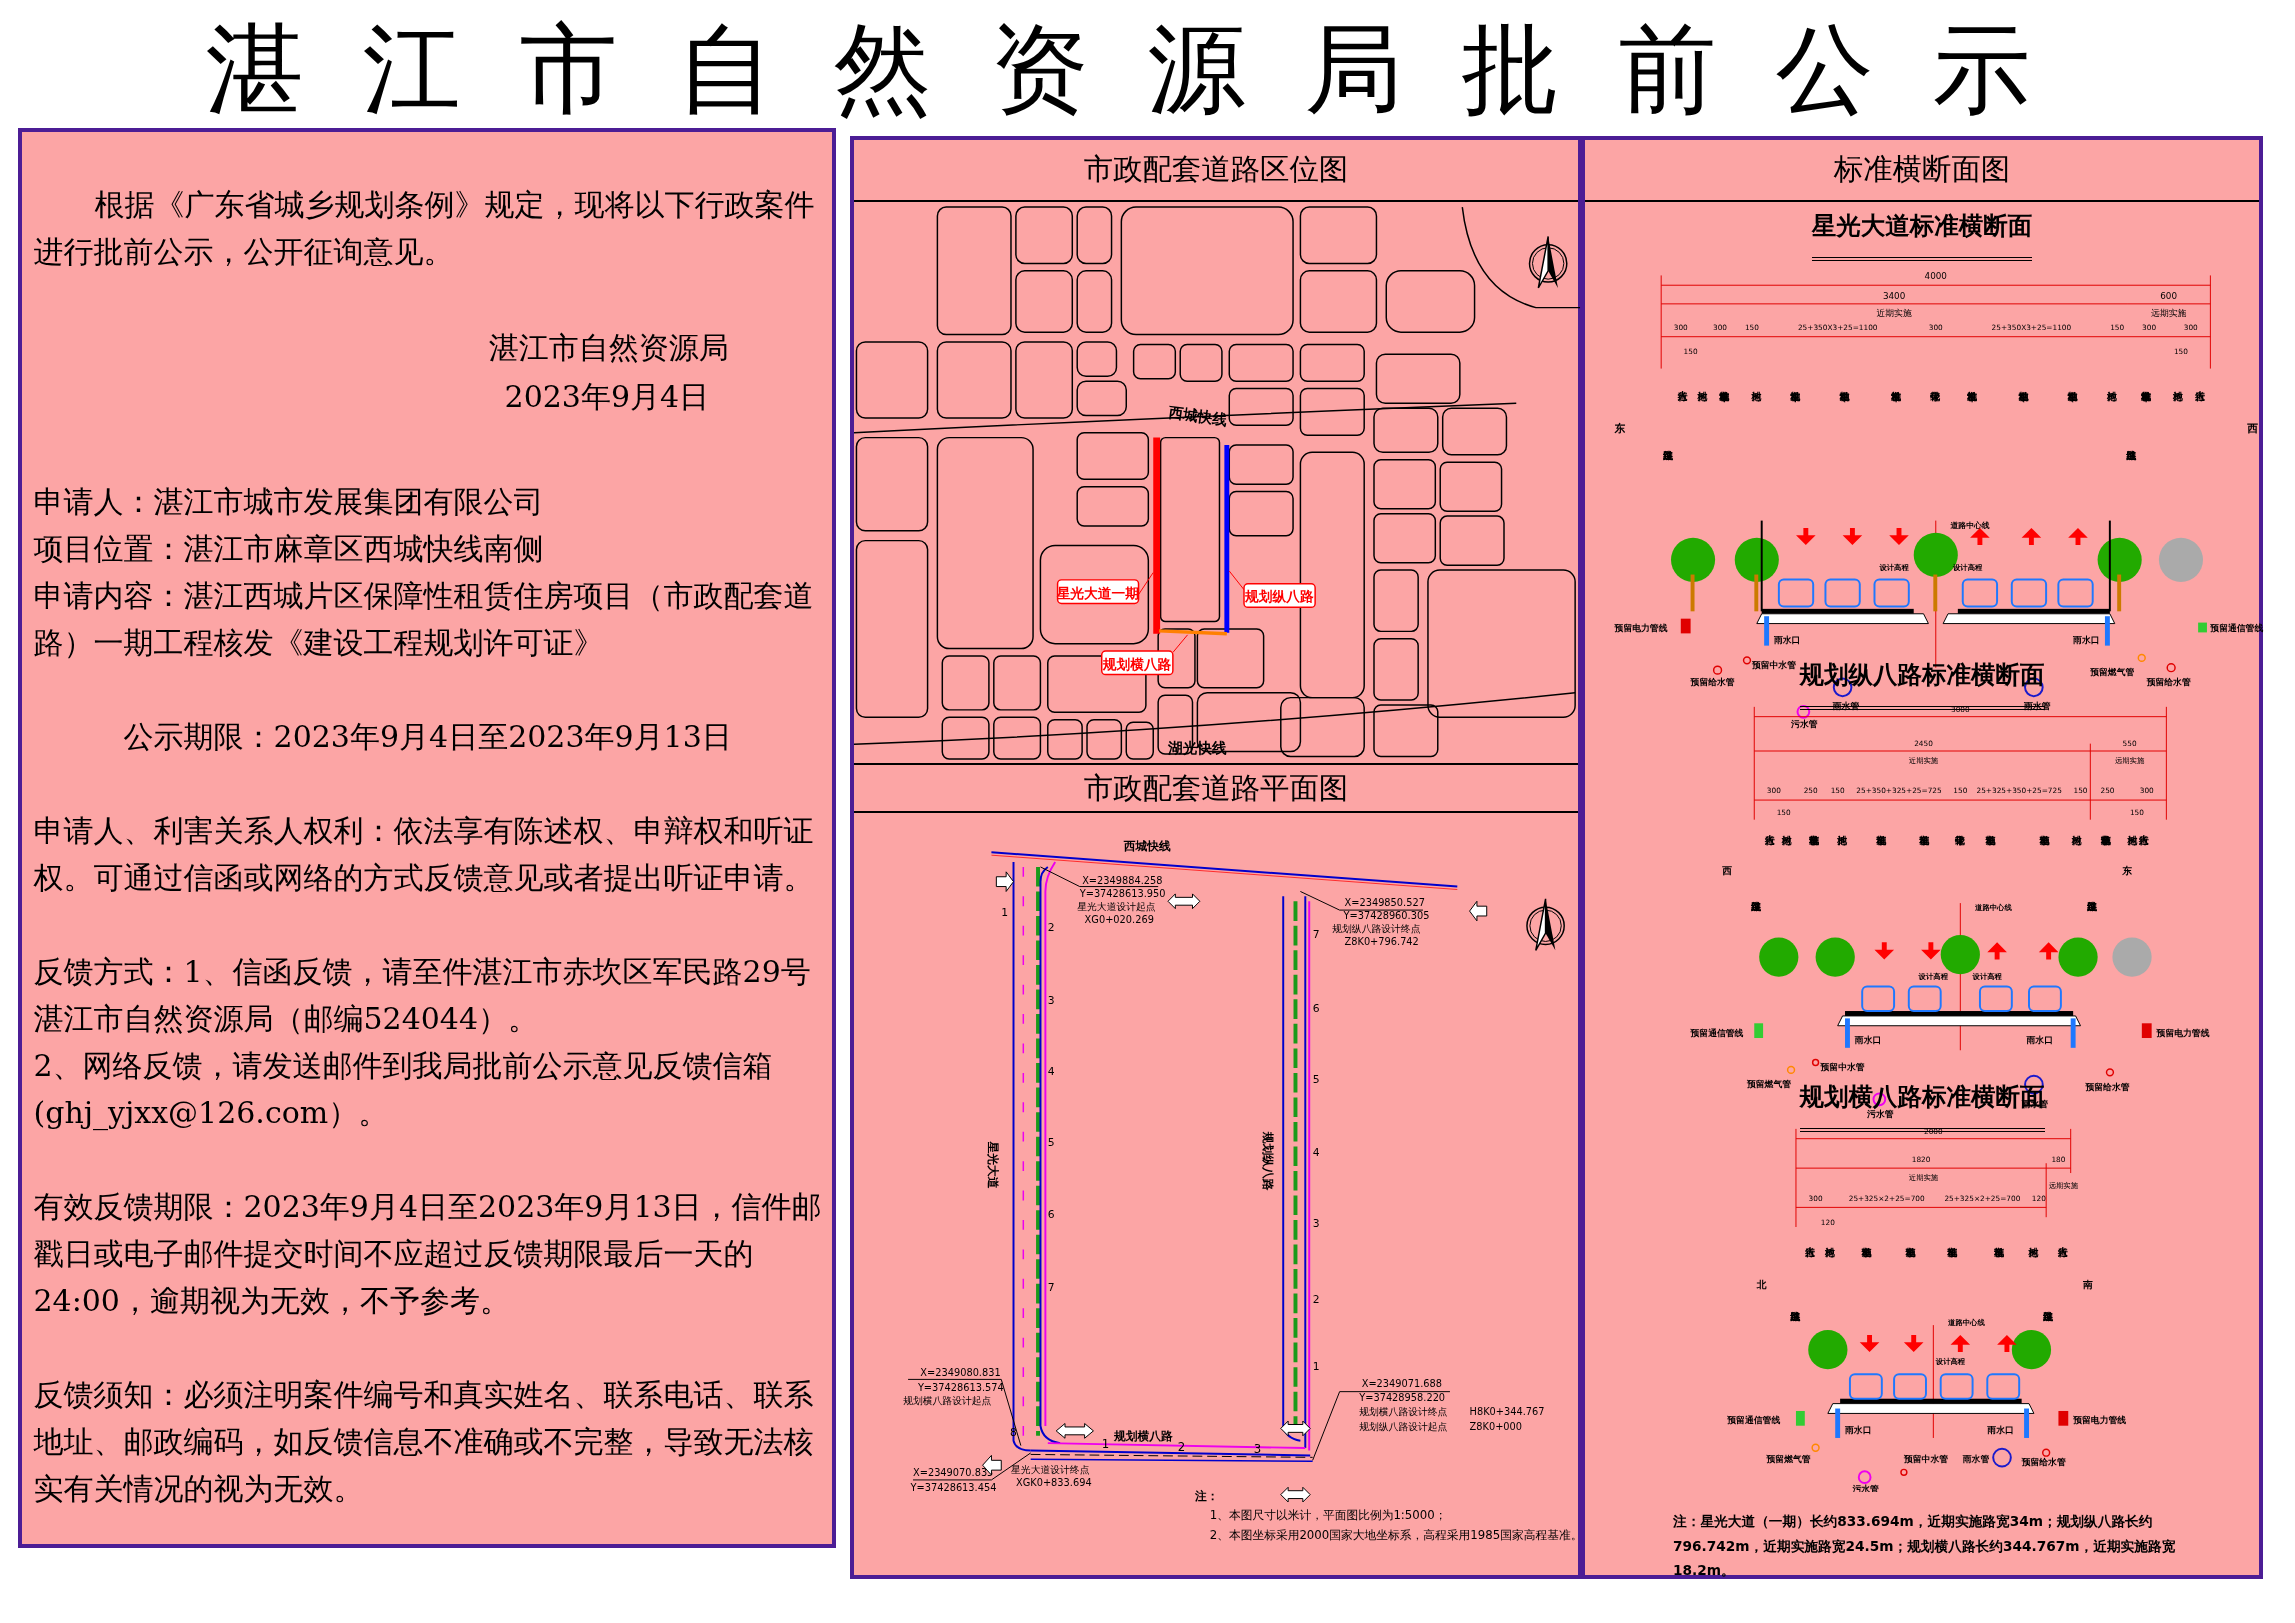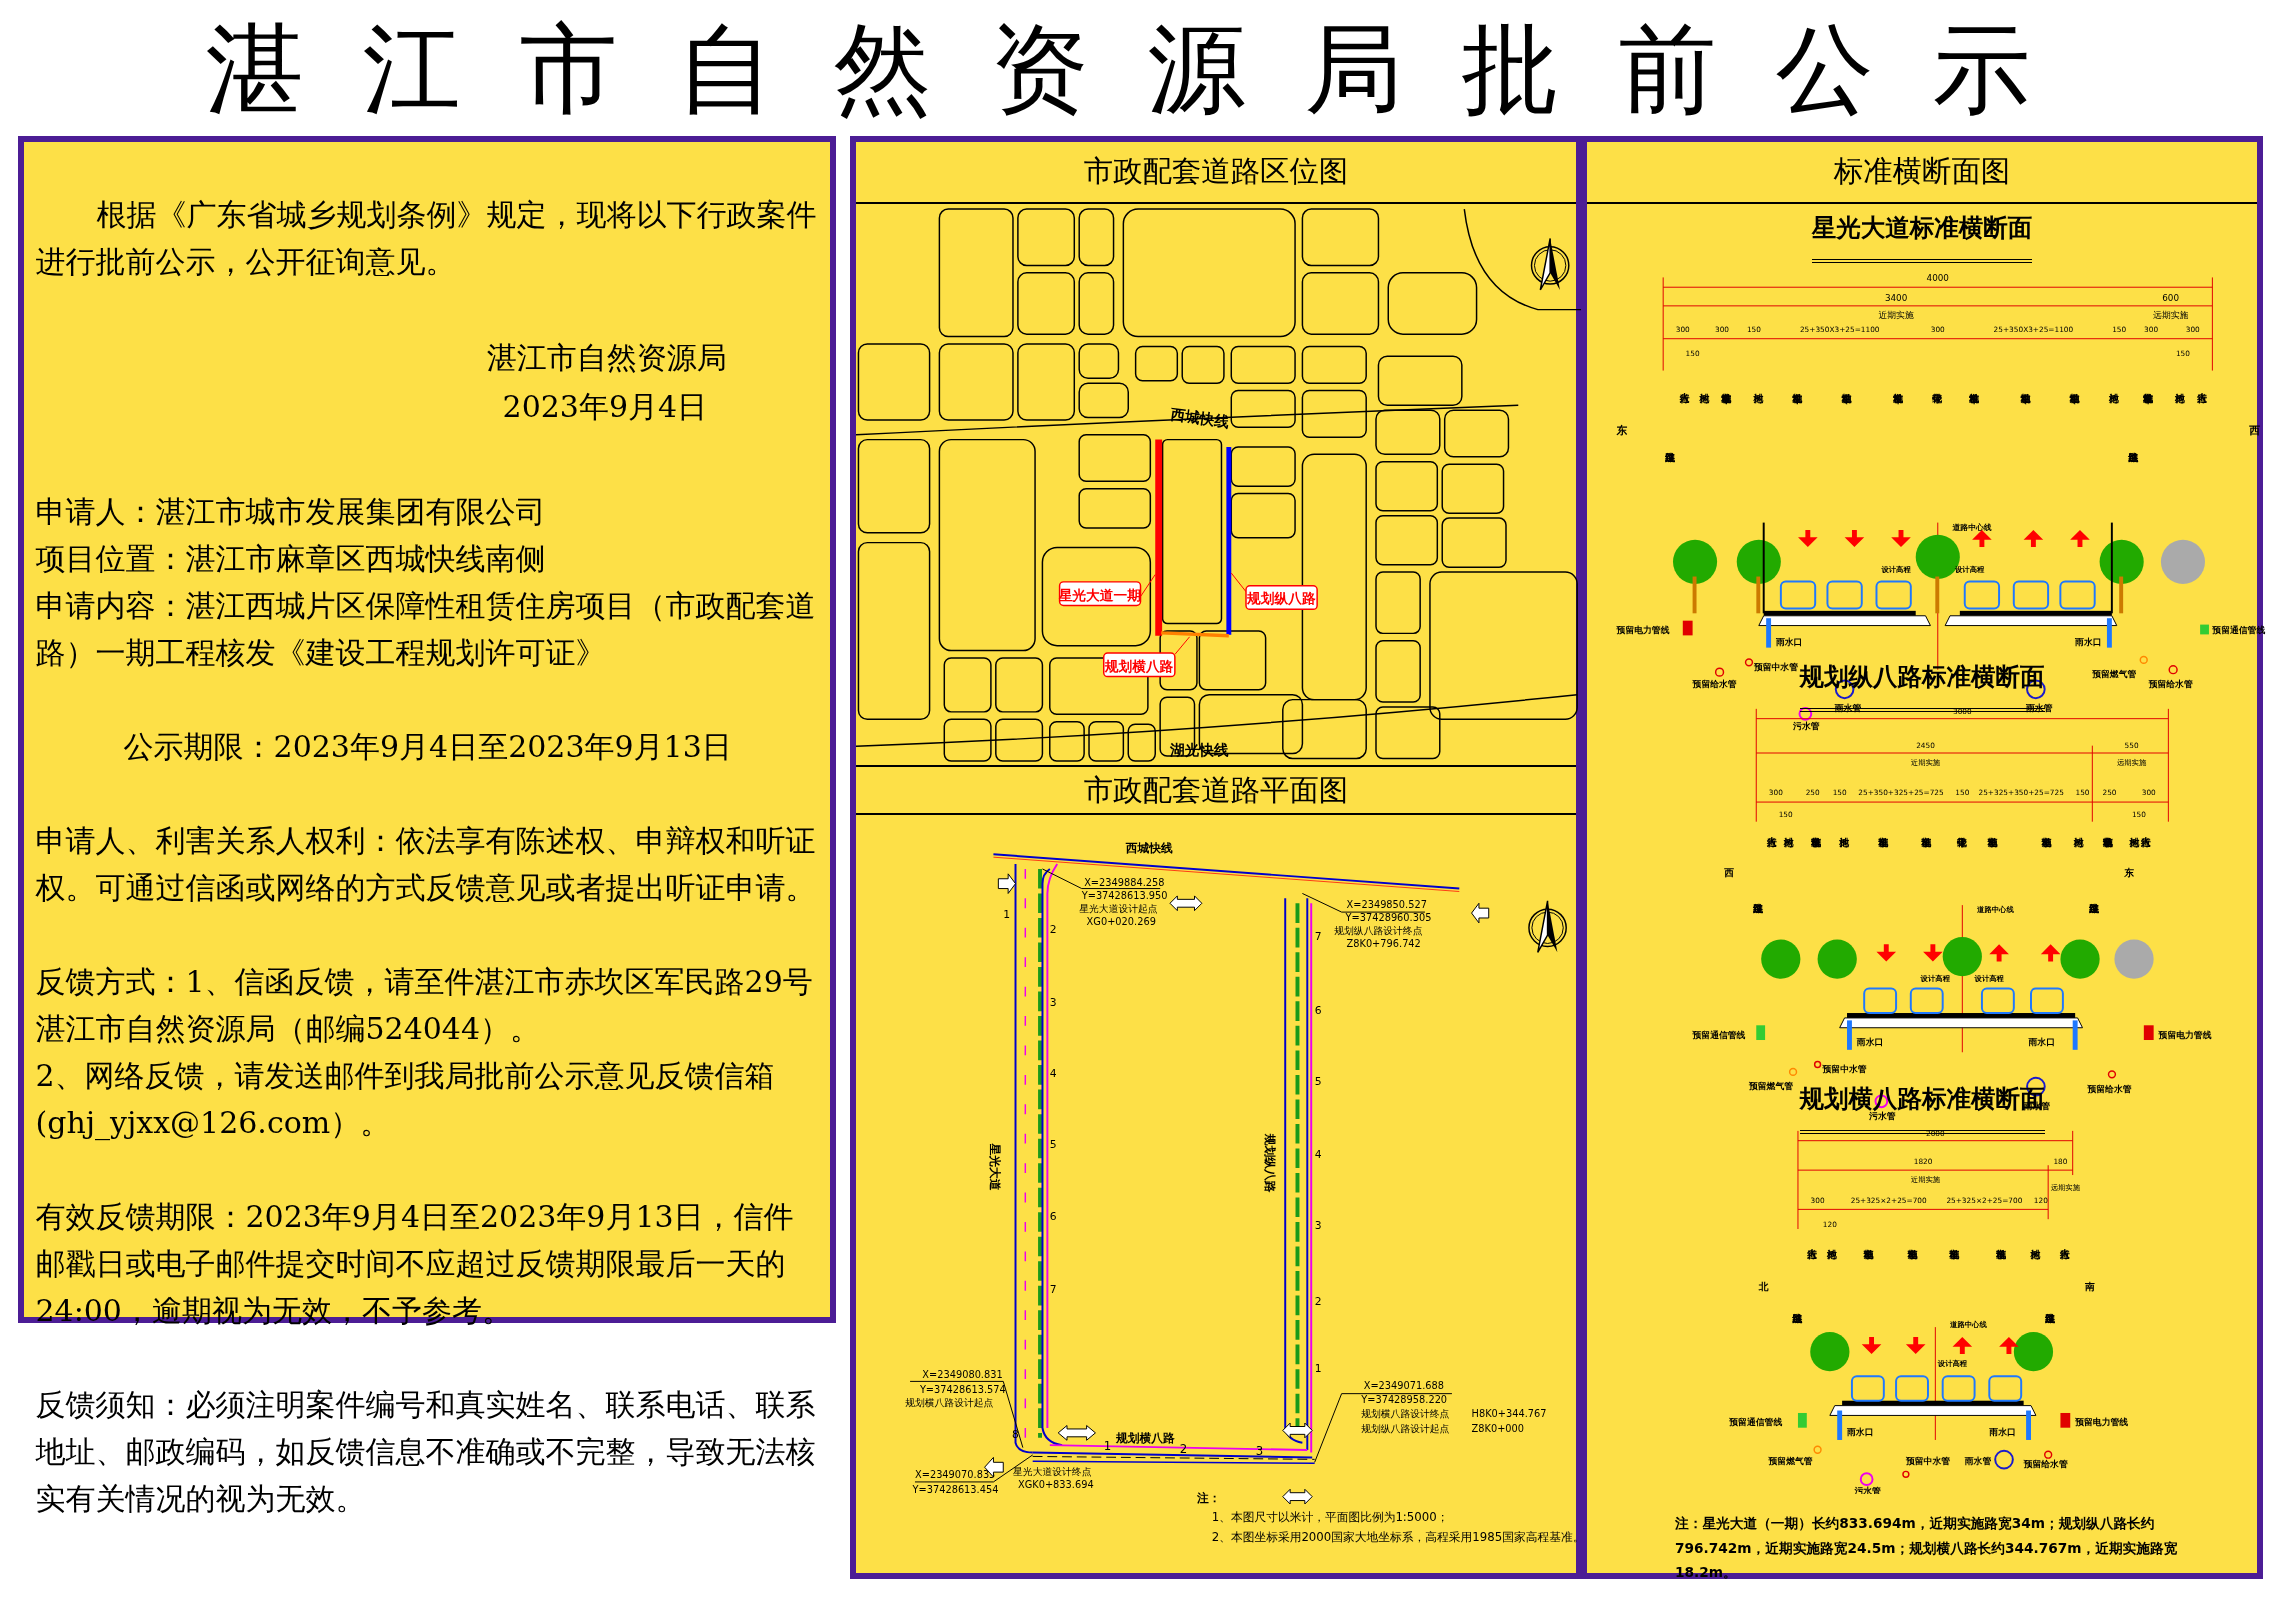--- a/index.html
+++ b/index.html
@@ -5,7 +5,7 @@
   html,body{margin:0;padding:0;background:#fff;}
   body{width:2295px;height:1624px;position:relative;overflow:hidden;font-family:"DejaVu Serif","Liberation Serif",serif;color:#000;}
   .title{position:absolute;left:0;top:9.8px;width:2295px;height:118px;text-align:center;font-family:"DejaVu Sans","Liberation Sans",sans-serif;font-size:98px;font-weight:normal;letter-spacing:59px;line-height:118px;}
-  .panel{position:absolute;border:6px solid #4c1d95;box-sizing:border-box;background:#fde047;}
+  .panel{position:absolute;border:4px solid #4c1d95;box-sizing:border-box;background:#fca5a5;}
   #left{left:17.7px;top:136px;width:818px;height:1187px;}
   #mid{left:850px;top:136px;width:732px;height:1443px;}
   #right{left:1581px;top:136px;width:682px;height:1443px;}

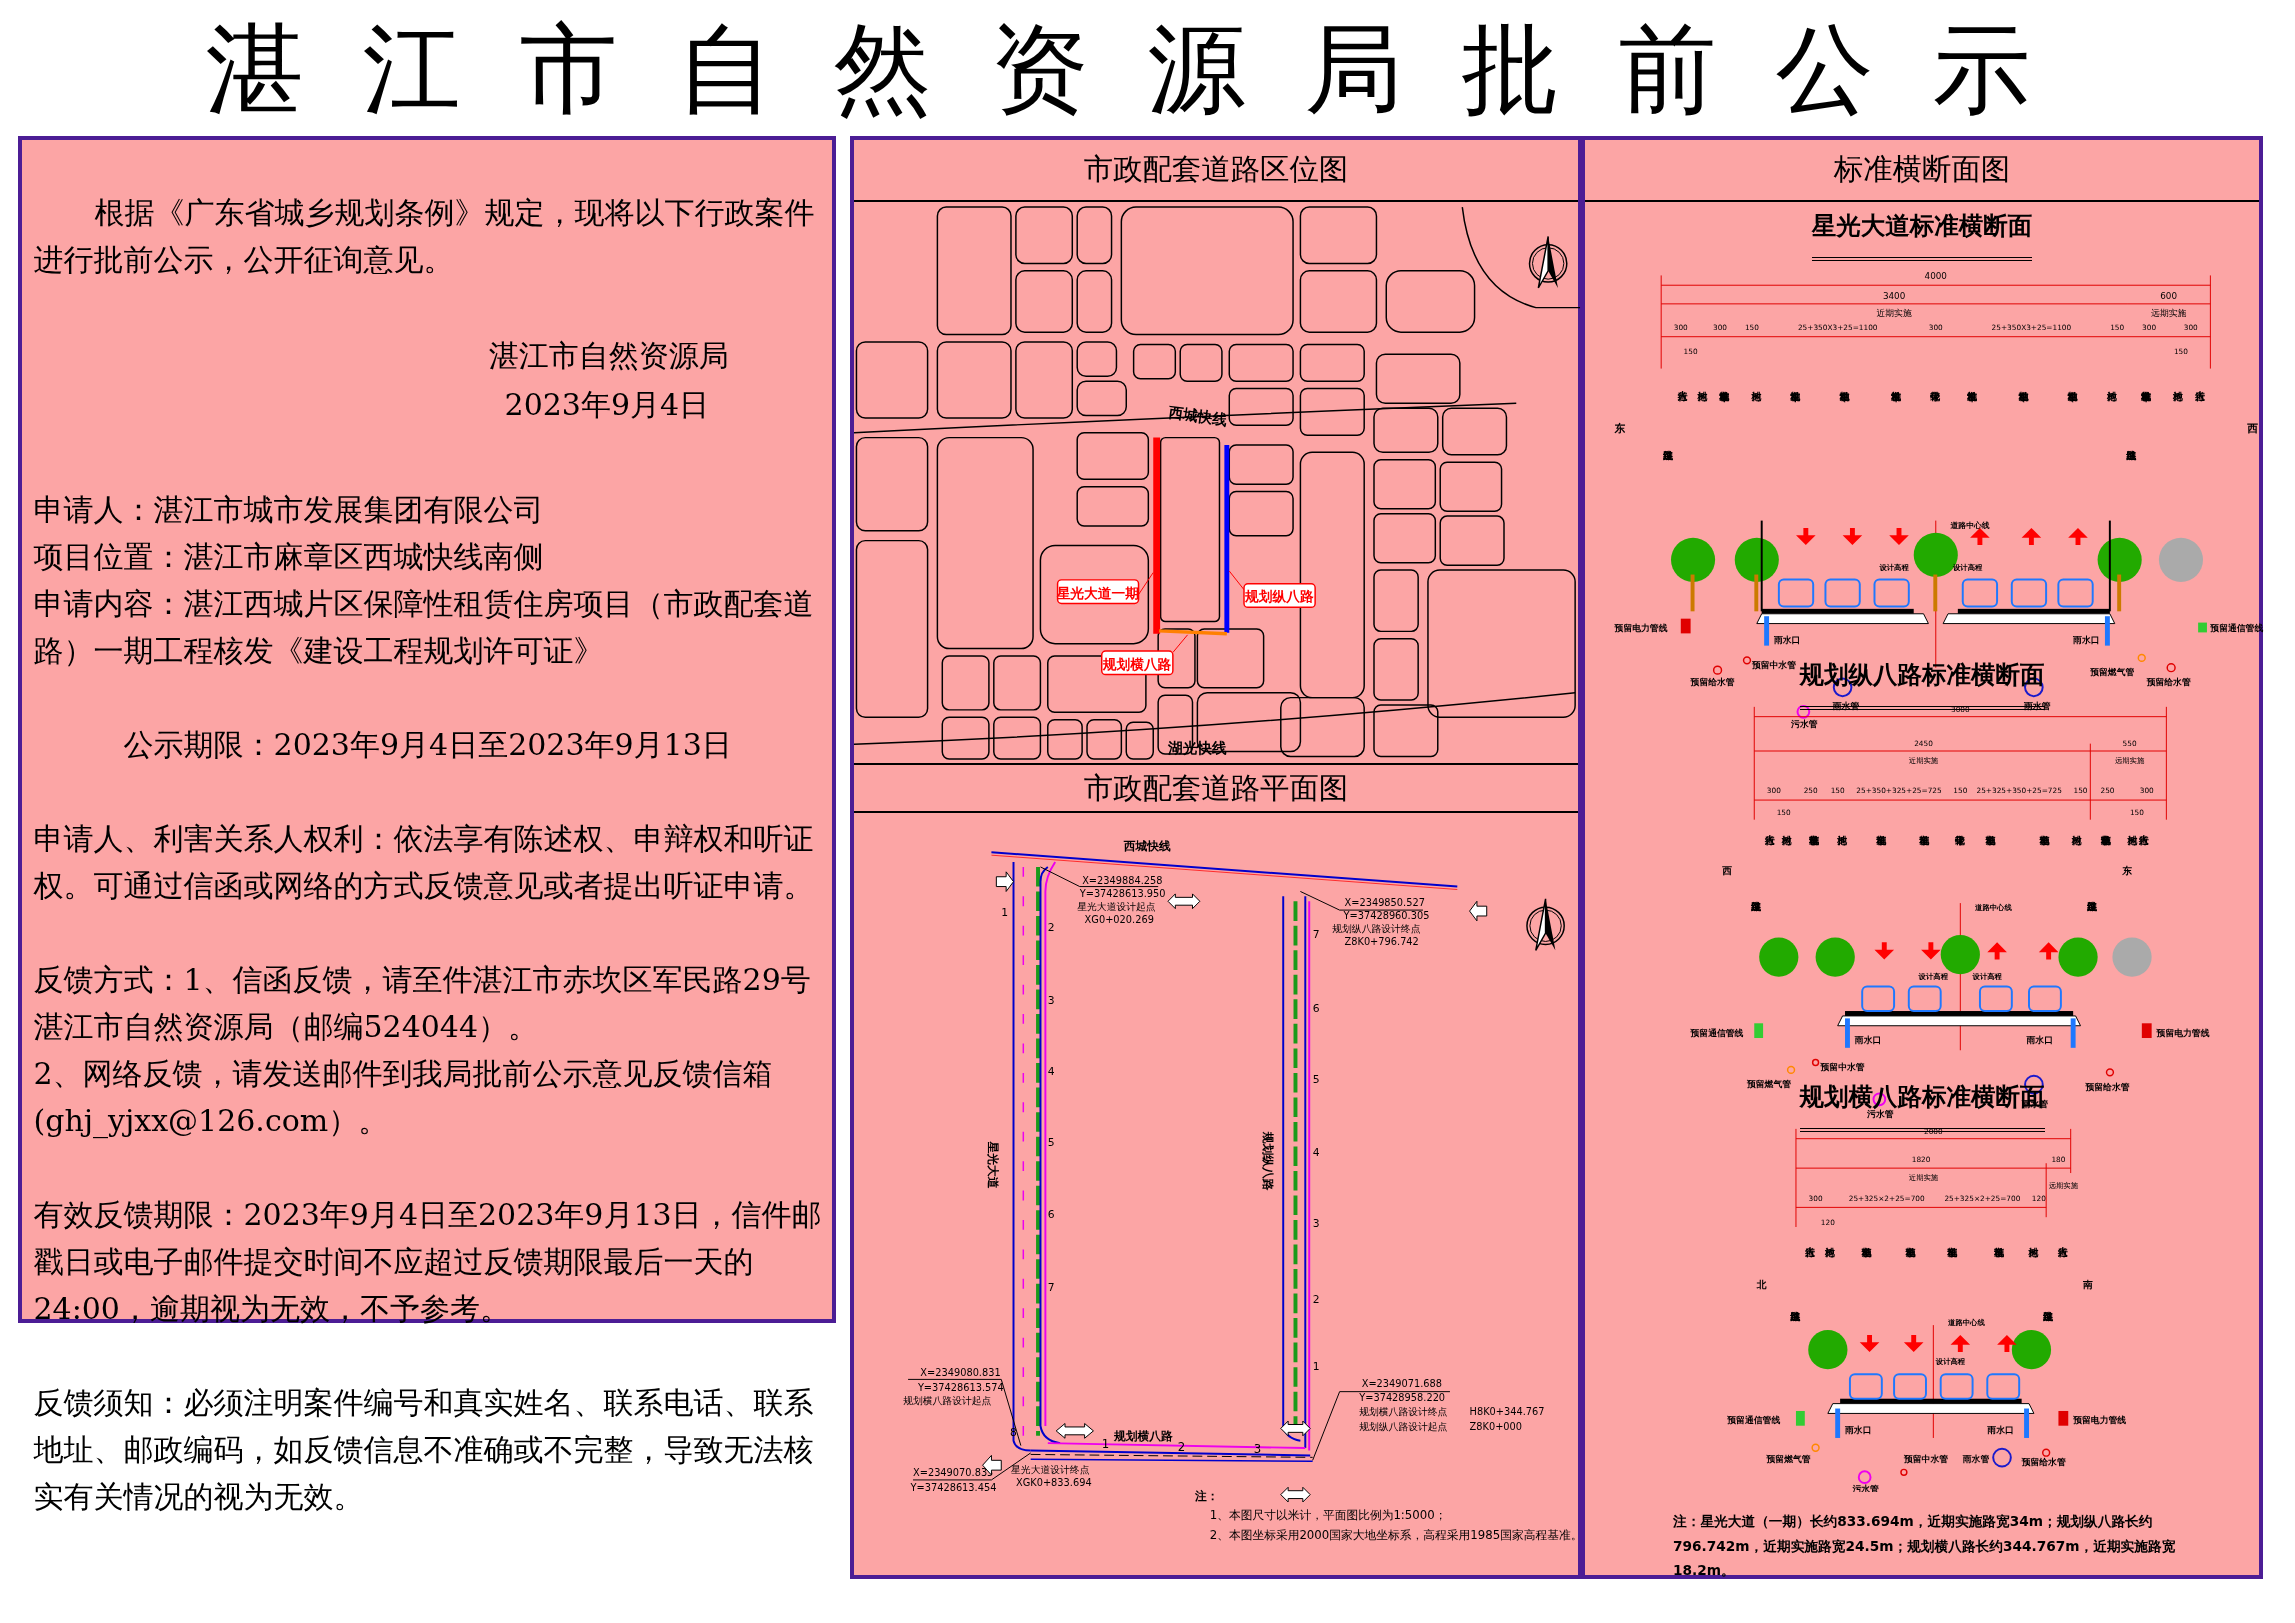--- a/index.html
+++ b/index.html
@@ -6,7 +6,7 @@
   body{width:2295px;height:1624px;position:relative;overflow:hidden;font-family:"DejaVu Serif","Liberation Serif",serif;color:#000;}
   .title{position:absolute;left:0;top:9.8px;width:2295px;height:118px;text-align:center;font-family:"DejaVu Sans","Liberation Sans",sans-serif;font-size:98px;font-weight:normal;letter-spacing:59px;line-height:118px;}
   .panel{position:absolute;border:4px solid #4c1d95;box-sizing:border-box;background:#fca5a5;}
-  #left{left:17.7px;top:136px;width:818px;height:1187px;}
+  #left{left:17.7px;top:128px;width:818px;height:1420px;}
   #mid{left:850px;top:136px;width:732px;height:1443px;}
   #right{left:1581px;top:136px;width:682px;height:1443px;}
   .ltext{position:absolute;left:11.8px;right:9.8px;font-size:30px;line-height:47px;}

